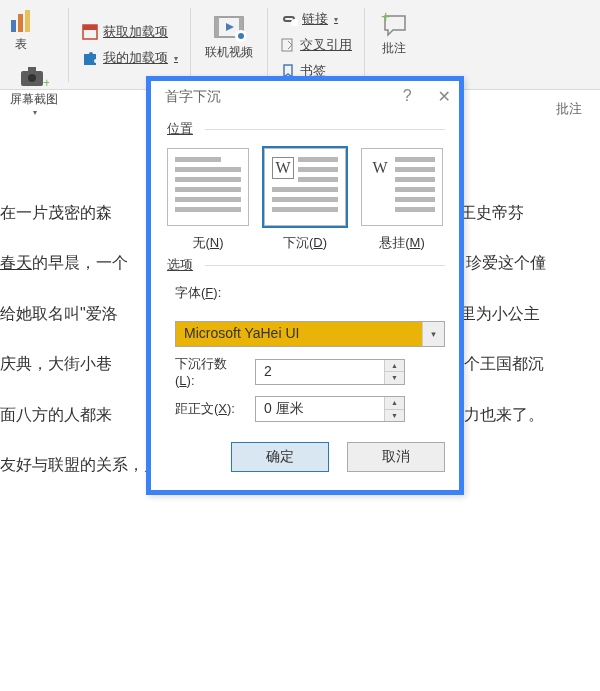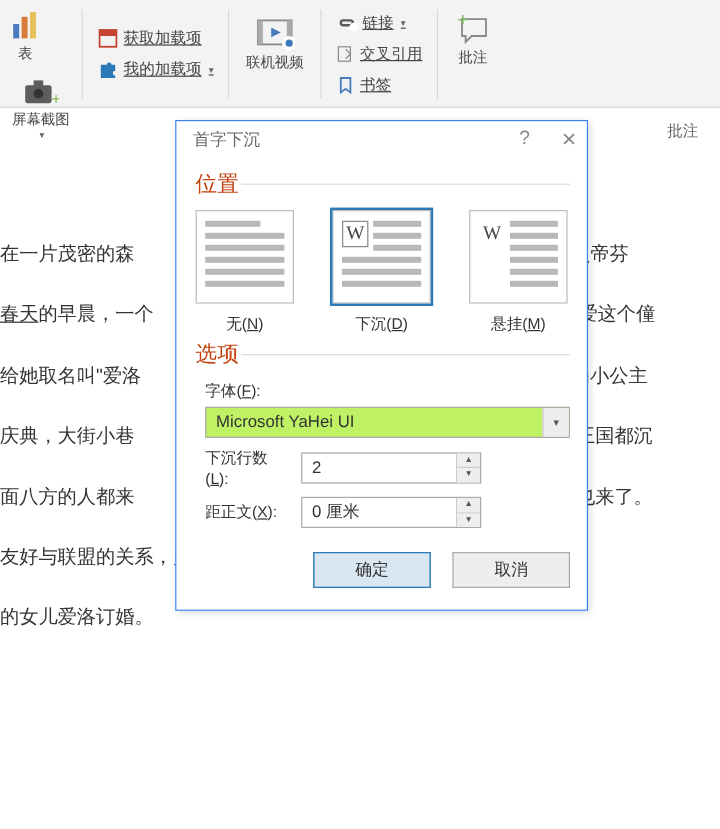--- a/index.html
+++ b/index.html
@@ -23,7 +23,7 @@
   .underline { text-decoration: underline; }
 
   
-  .dialog { position: absolute; top: 100px; left: 146px; width: 344px; background: #fff; border: 1px solid #3b82f6; box-shadow: 2px 2px 6px rgba(0,0,0,0.15); font-size: 13px; color: #333; }
+  .dialog { position: absolute; top: 76px; left: 146px; width: 318px; background: #fff; border: 5px solid #3b82f6; box-shadow: 2px 2px 6px rgba(0,0,0,0.15); font-size: 13px; color: #333; }
   .dlg-title { display: flex; align-items: center; justify-content: space-between; padding: 6px 8px 6px 14px; color: #666; font-size: 14px; }
   .dlg-title-right { display: flex; gap: 26px; color: #888; font-size: 16px; }
   .dlg-body { padding: 4px 14px 18px 14px; }

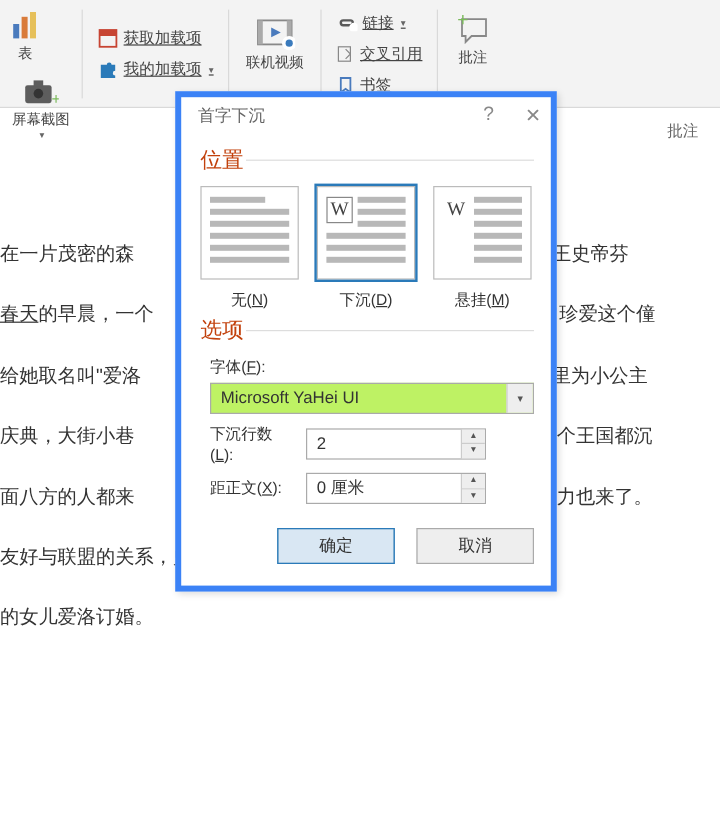--- a/index.html
+++ b/index.html
@@ -27,7 +27,7 @@
   .dlg-title { display: flex; align-items: center; justify-content: space-between; padding: 6px 8px 6px 14px; color: #666; font-size: 14px; }
   .dlg-title-right { display: flex; gap: 26px; color: #888; font-size: 16px; }
   .dlg-body { padding: 4px 14px 18px 14px; }
-  .section-label { font-size: 18px; color: #c2410c; margin: 4px 0 6px 2px; position: relative; }
+  .section-label { font-size: 13px; color: #404040; margin: 4px 0 6px 2px; position: relative; text-decoration: underline; }
   .section-label::after { content: ""; position: absolute; left: 38px; right: 0; top: 50%; border-top: 1px solid #ddd; }
   .pos-row { display: flex; gap: 12px; justify-content: space-between; padding: 4px 2px 0 2px; }
   .pos-item { display: flex; flex-direction: column; align-items: center; gap: 8px; font-size: 13px; }

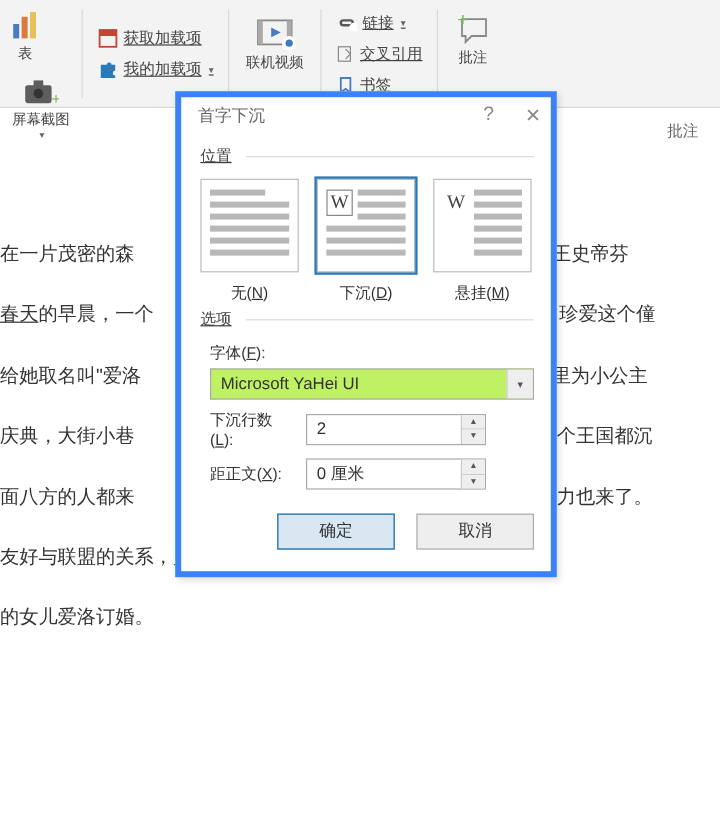--- a/index.html
+++ b/index.html
@@ -41,7 +41,7 @@
   .opts { margin-top: 10px; }
   .field { display: flex; align-items: center; margin: 8px 0; gap: 10px; }
   .field label { width: 80px; padding-left: 10px; font-size: 13px; }
-  .combo { flex: 1; display: flex; border: 1px solid #aaa; height: 26px; background: #bef264; }
+  .combo { flex: 1; display: flex; border: 1px solid #aaa; height: 26px; background: #eab308; margin-top: 15px; }
   .combo span { flex: 1; padding: 3px 8px; font-size: 14px; }
   .combo .cb-btn { width: 22px; border-left: 1px solid #ccc; display: flex; align-items: center; justify-content: center; font-size: 9px; color: #555; background: #eee; }
   .spinner { width: 150px; display: flex; border: 1px solid #aaa; height: 26px; }

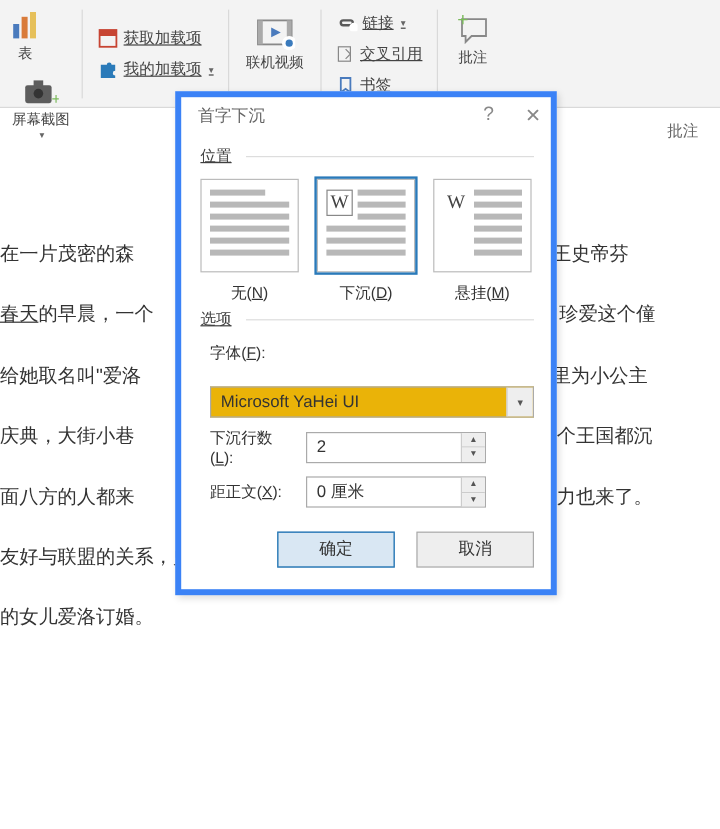--- a/index.html
+++ b/index.html
@@ -157,7 +157,6 @@
   <p><span>庆典，大街小巷</span><span style="display:inline-block;width:320px"></span><span>，整个王国都沉</span></p>
   <p><span>面八方的人都来</span><span style="display:inline-block;width:320px"></span><span>忆菲力也来了。</span></p>
   <p>友好与联盟的关系，史帝芬国王宣布哈伯的儿子、王国的继承人菲</p>
-  <p>的女儿爱洛订婚。</p>
 </div>
 
 <div class="dialog">

